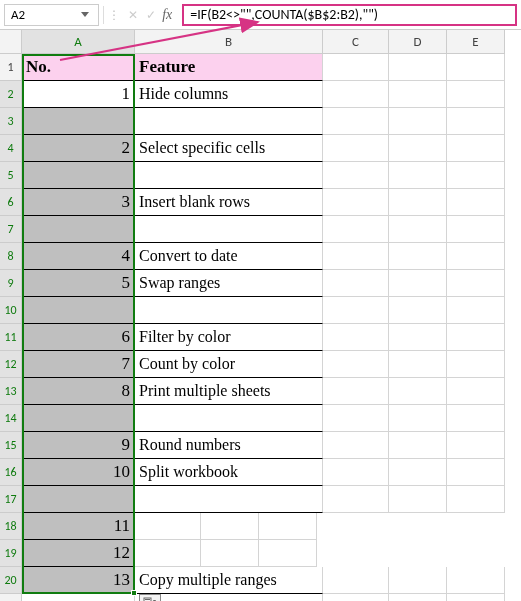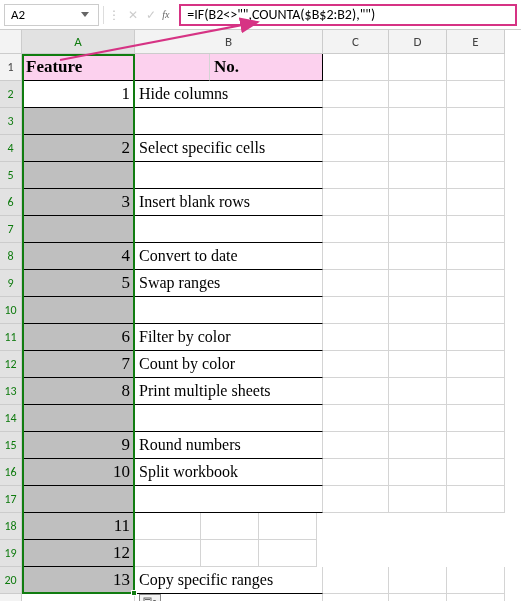--- a/index.html
+++ b/index.html
@@ -57,7 +57,7 @@
   .fb-fx {
     font-style: italic;
     font-family: 'Times New Roman', serif;
-    font-size: 10px;
+    font-size: 14px;
     color: #666;
     padding: 0 6px;
   }

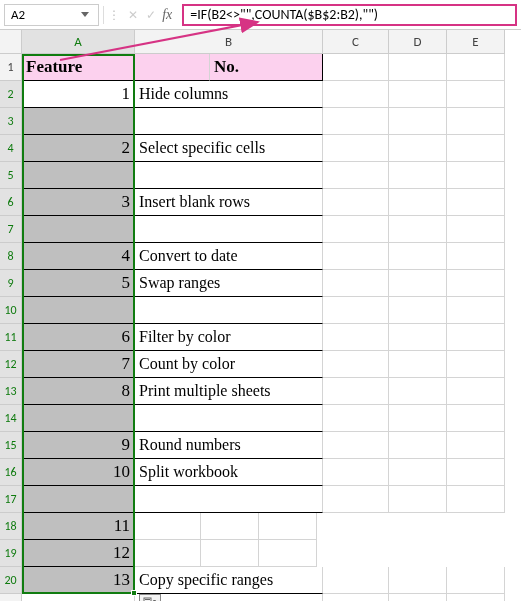--- a/index.html
+++ b/index.html
@@ -261,8 +261,8 @@
       </div>
     <div class="rows" id="rows">
       <div class="grid-row">
+        <div class="cell head col-A">No.</div>
         <div class="cell head b col-B">Feature</div>
-        <div class="cell head col-A">No.</div>
         <div class="cell col-C"></div>
         <div class="cell col-D"></div>
         <div class="cell col-E"></div>

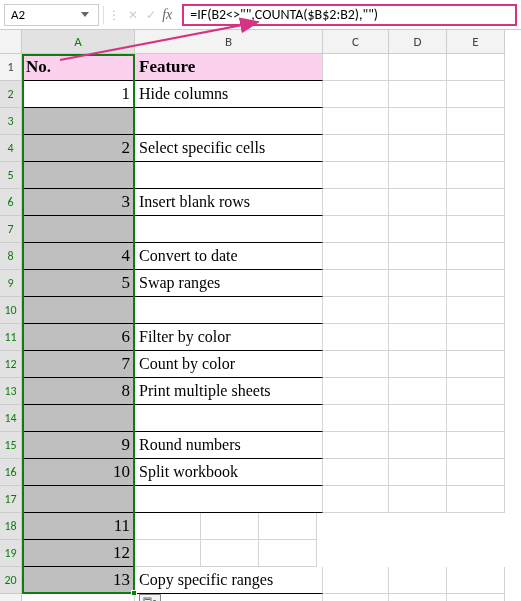--- a/index.html
+++ b/index.html
@@ -394,7 +394,7 @@
           </div>
           <div class="grid-row">
             <div class="cell sel-col col-A">13</div>
-            <div class="cell data-b col-B">Copy specific ranges</div>
+            <div class="cell data-b col-B">Copy multiple ranges</div>
             <div class="cell col-C"></div>
             <div class="cell col-D"></div>
             <div class="cell col-E"></div>

